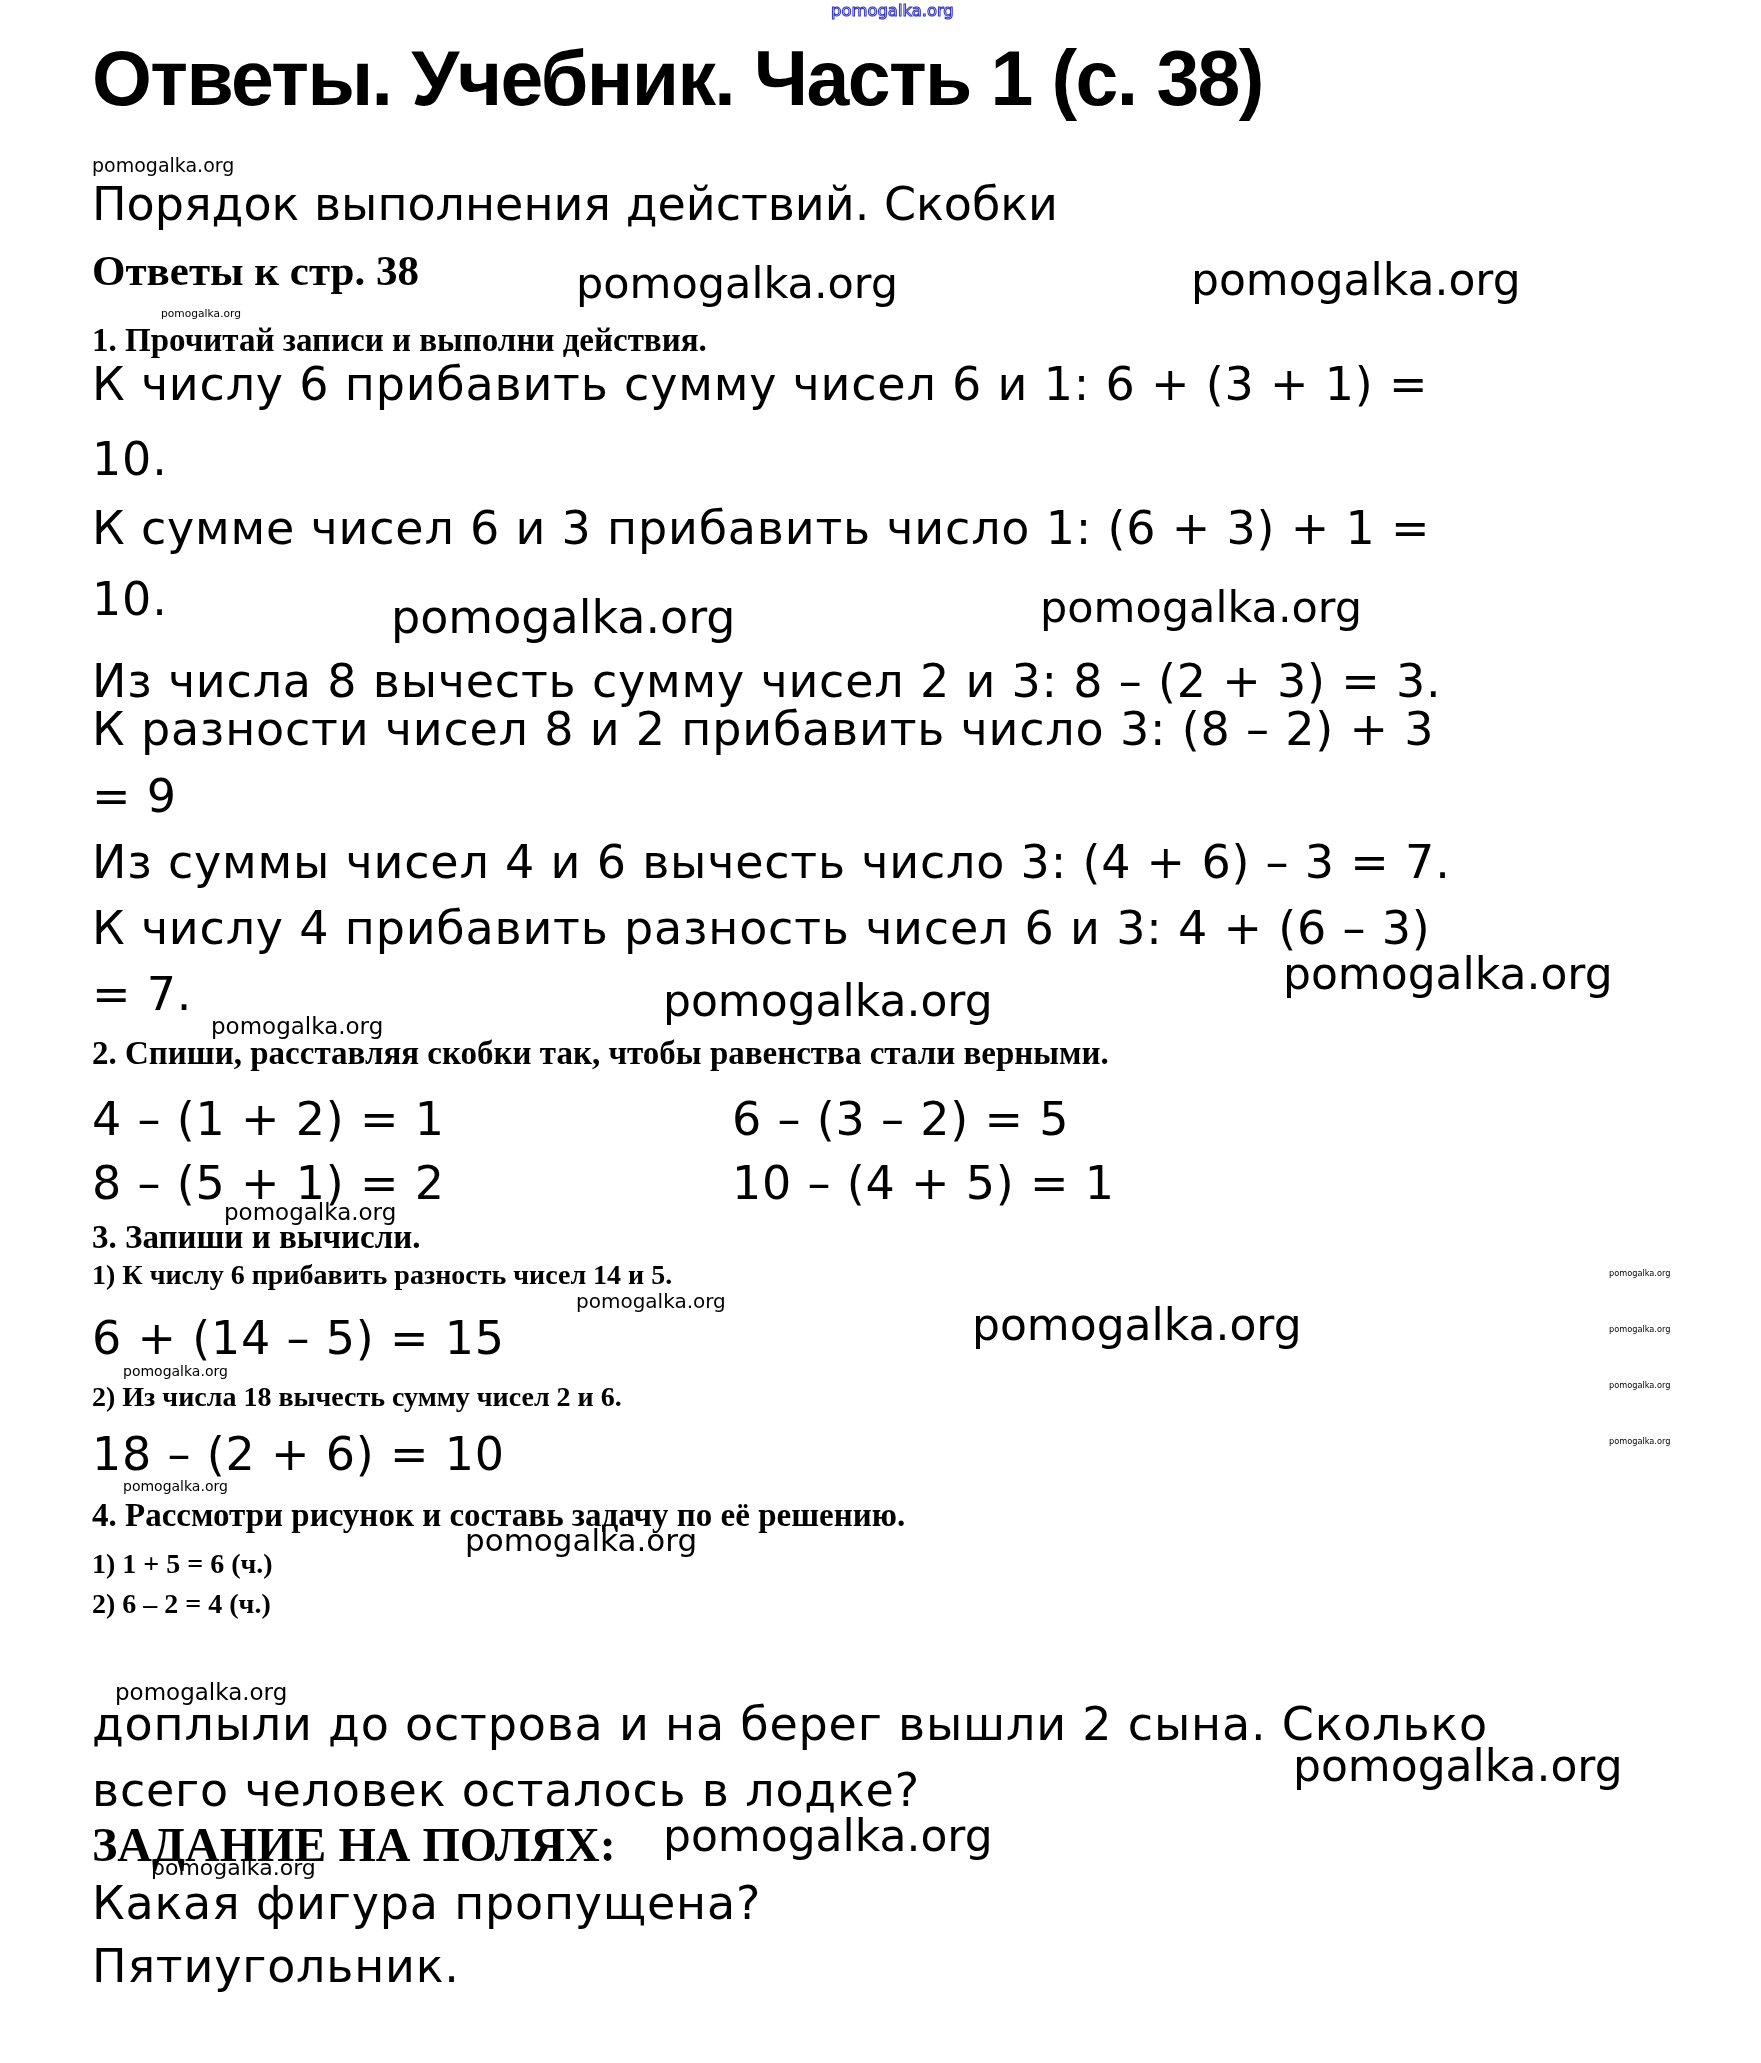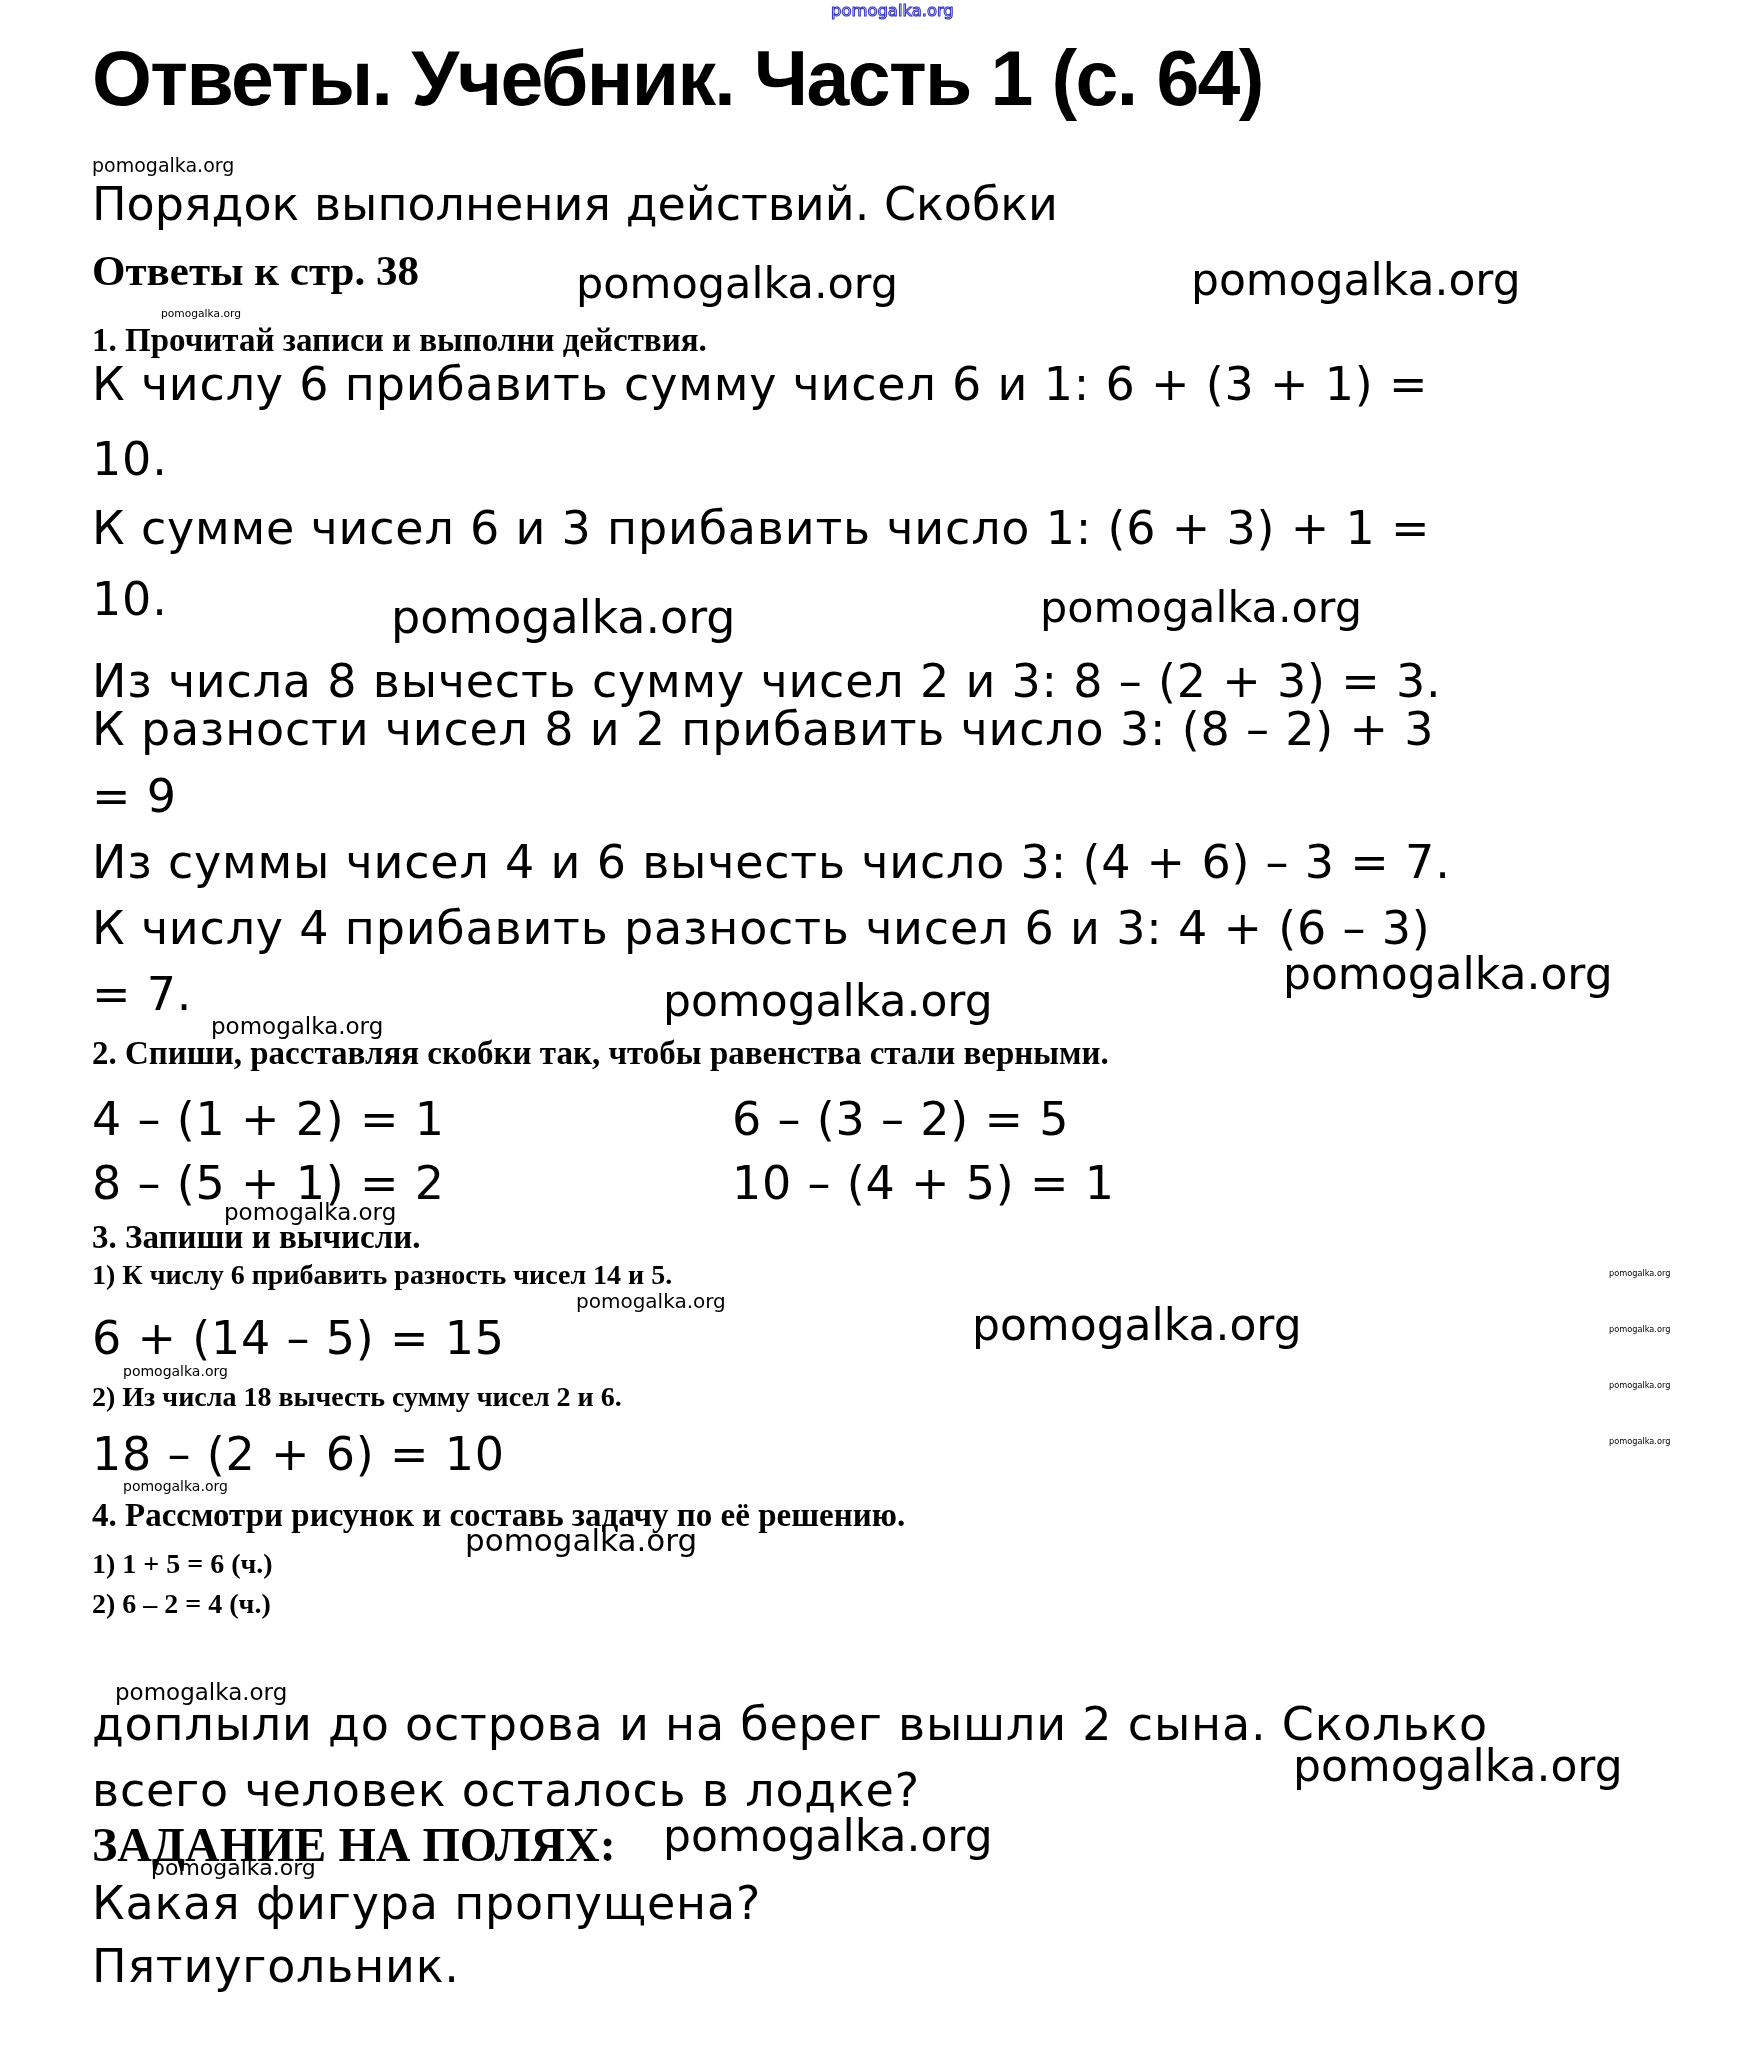--- a/index.html
+++ b/index.html
@@ -47,7 +47,7 @@
   <span class="wm" style="top:1814px;left:663px;font-size:44px;">pomogalka.org</span>
   <span class="wm" style="top:1857px;left:151px;font-size:22px;">pomogalka.org</span>
 
-  <div class="t title" style="top:36px;left:92px;">Ответы. Учебник. Часть 1 (с. 64)</div>
+  <div class="t title" style="top:36px;left:92px;">Ответы. Учебник. Часть 1 (с. 38)</div>
   <div class="t sans topic" style="top:179px;left:92px;">Порядок выполнения действий. Скобки</div>
   <div class="t serifb ansheader" style="top:247px;left:92px;">Ответы к стр. 38</div>
 

